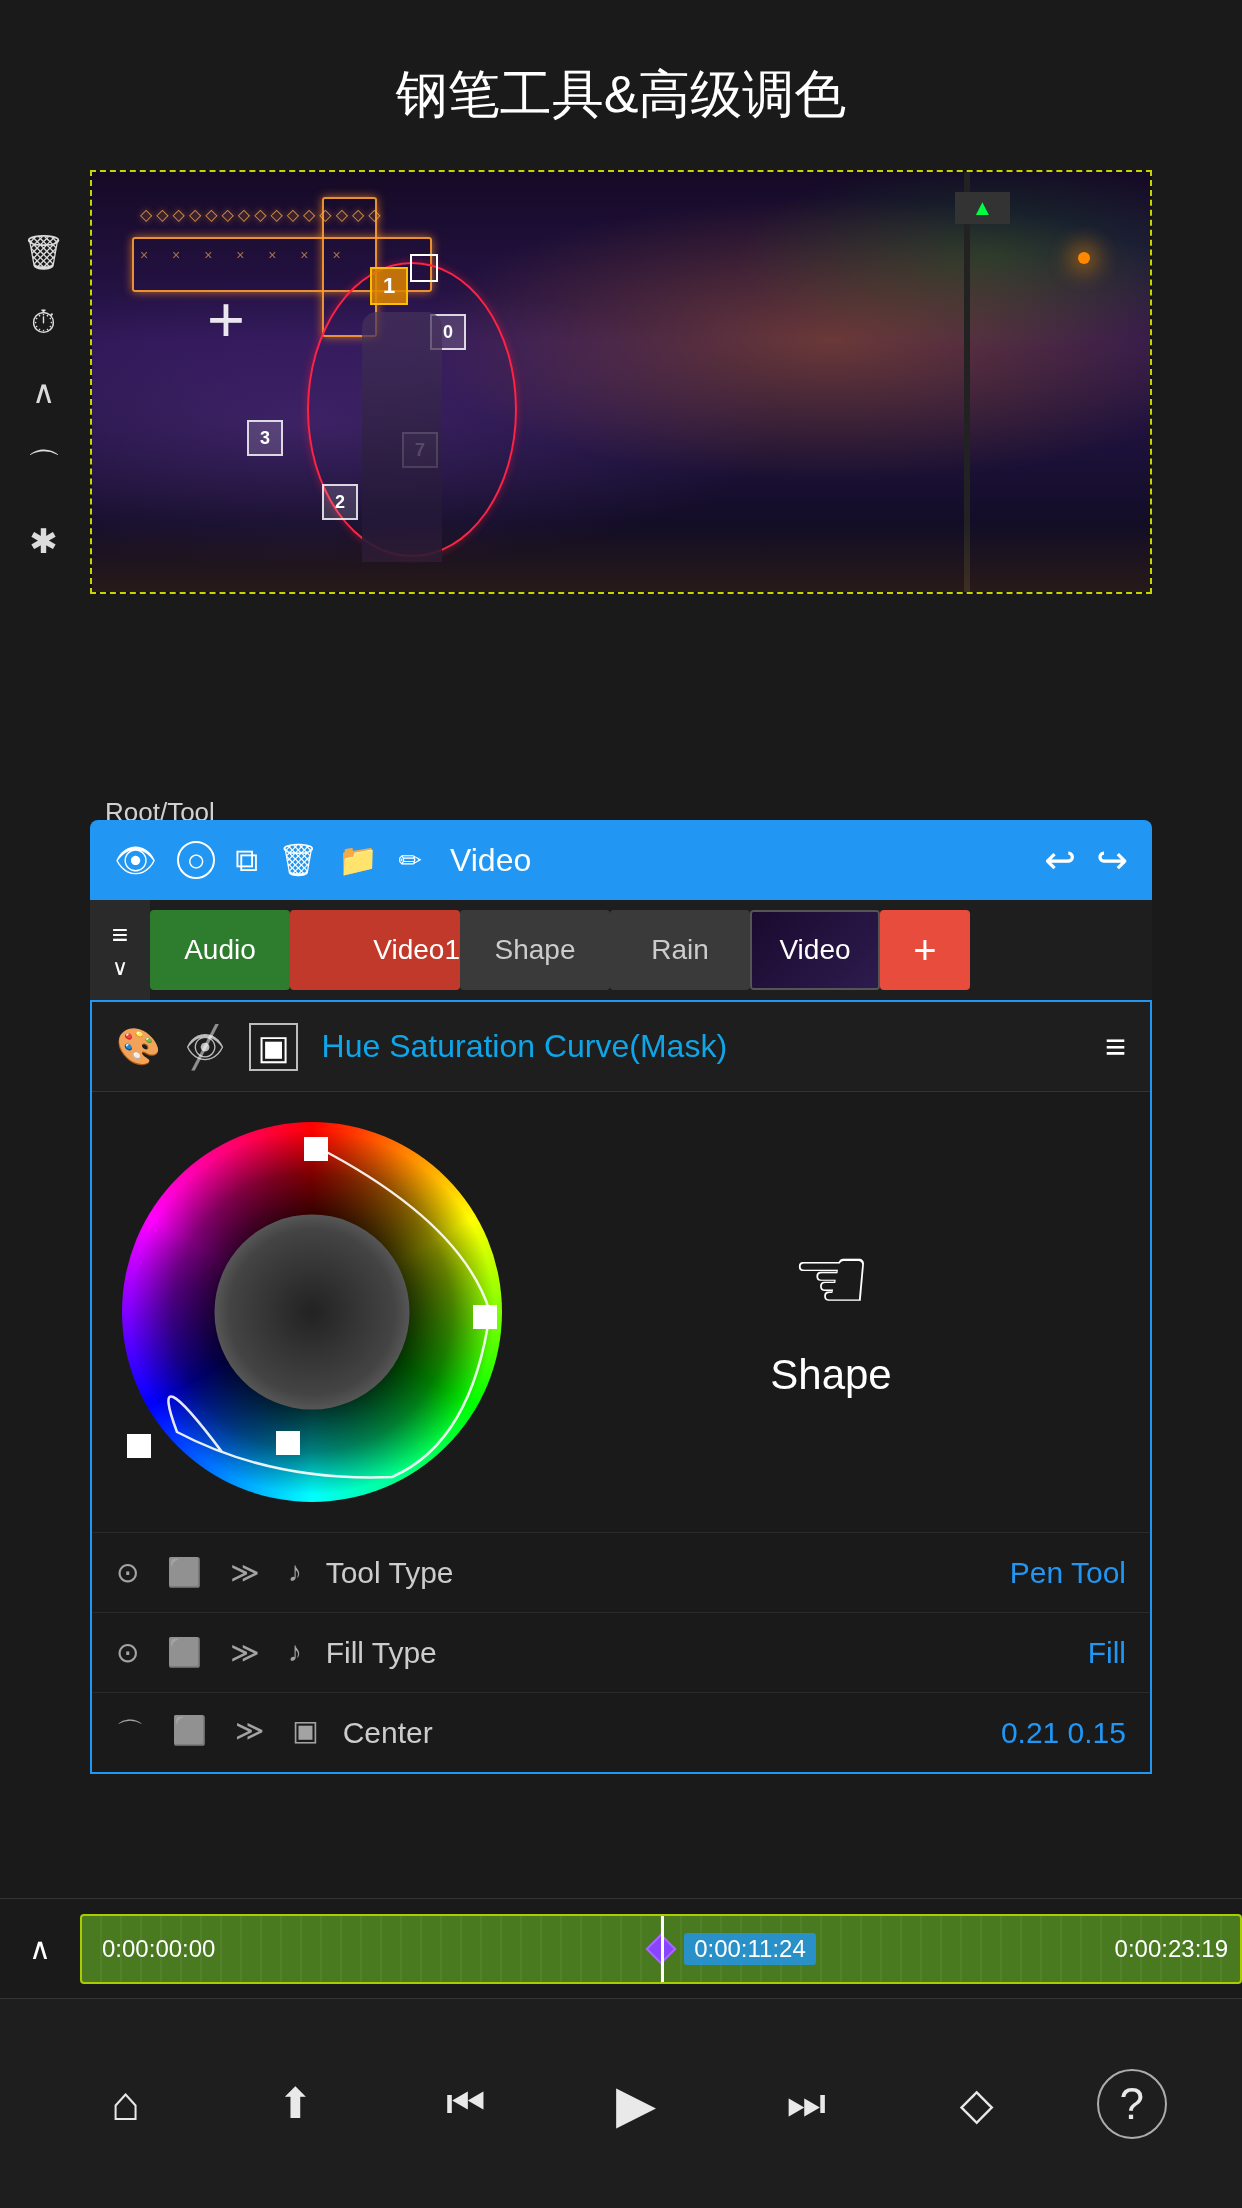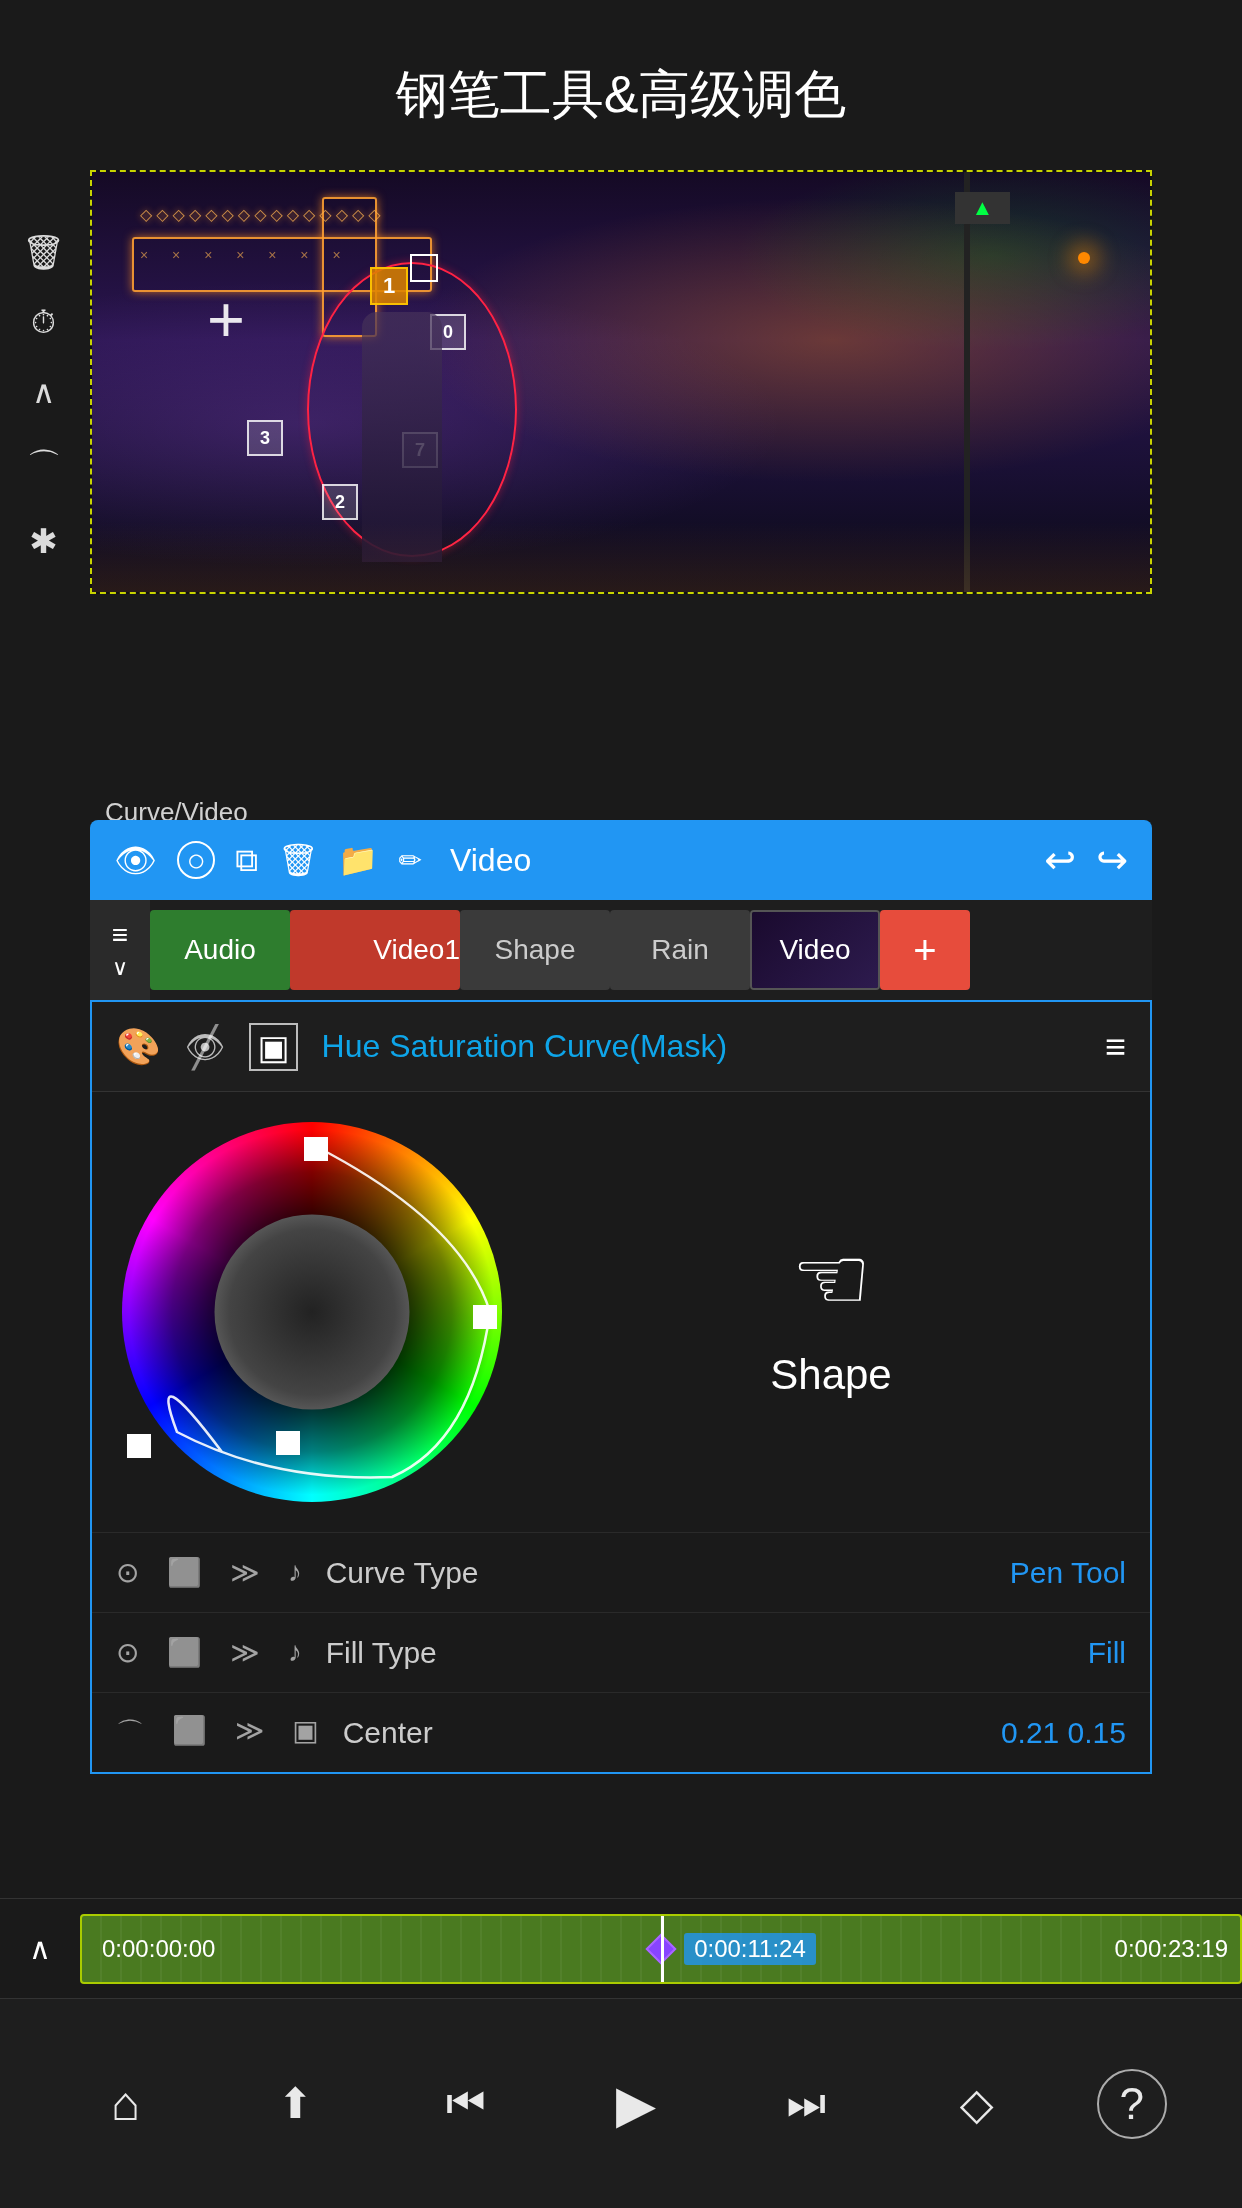--- a/index.html
+++ b/index.html
@@ -350,7 +350,7 @@
   </div>
 </div>
 
-<div style="position:absolute;top:797px;left:105px;color:rgba(255,255,255,0.8);font-size:26px;">Curve/Video</div>
+<div style="position:absolute;top:797px;left:105px;color:rgba(255,255,255,0.8);font-size:26px;">Root/Tool</div>
 
 <div class="control-bar">
 

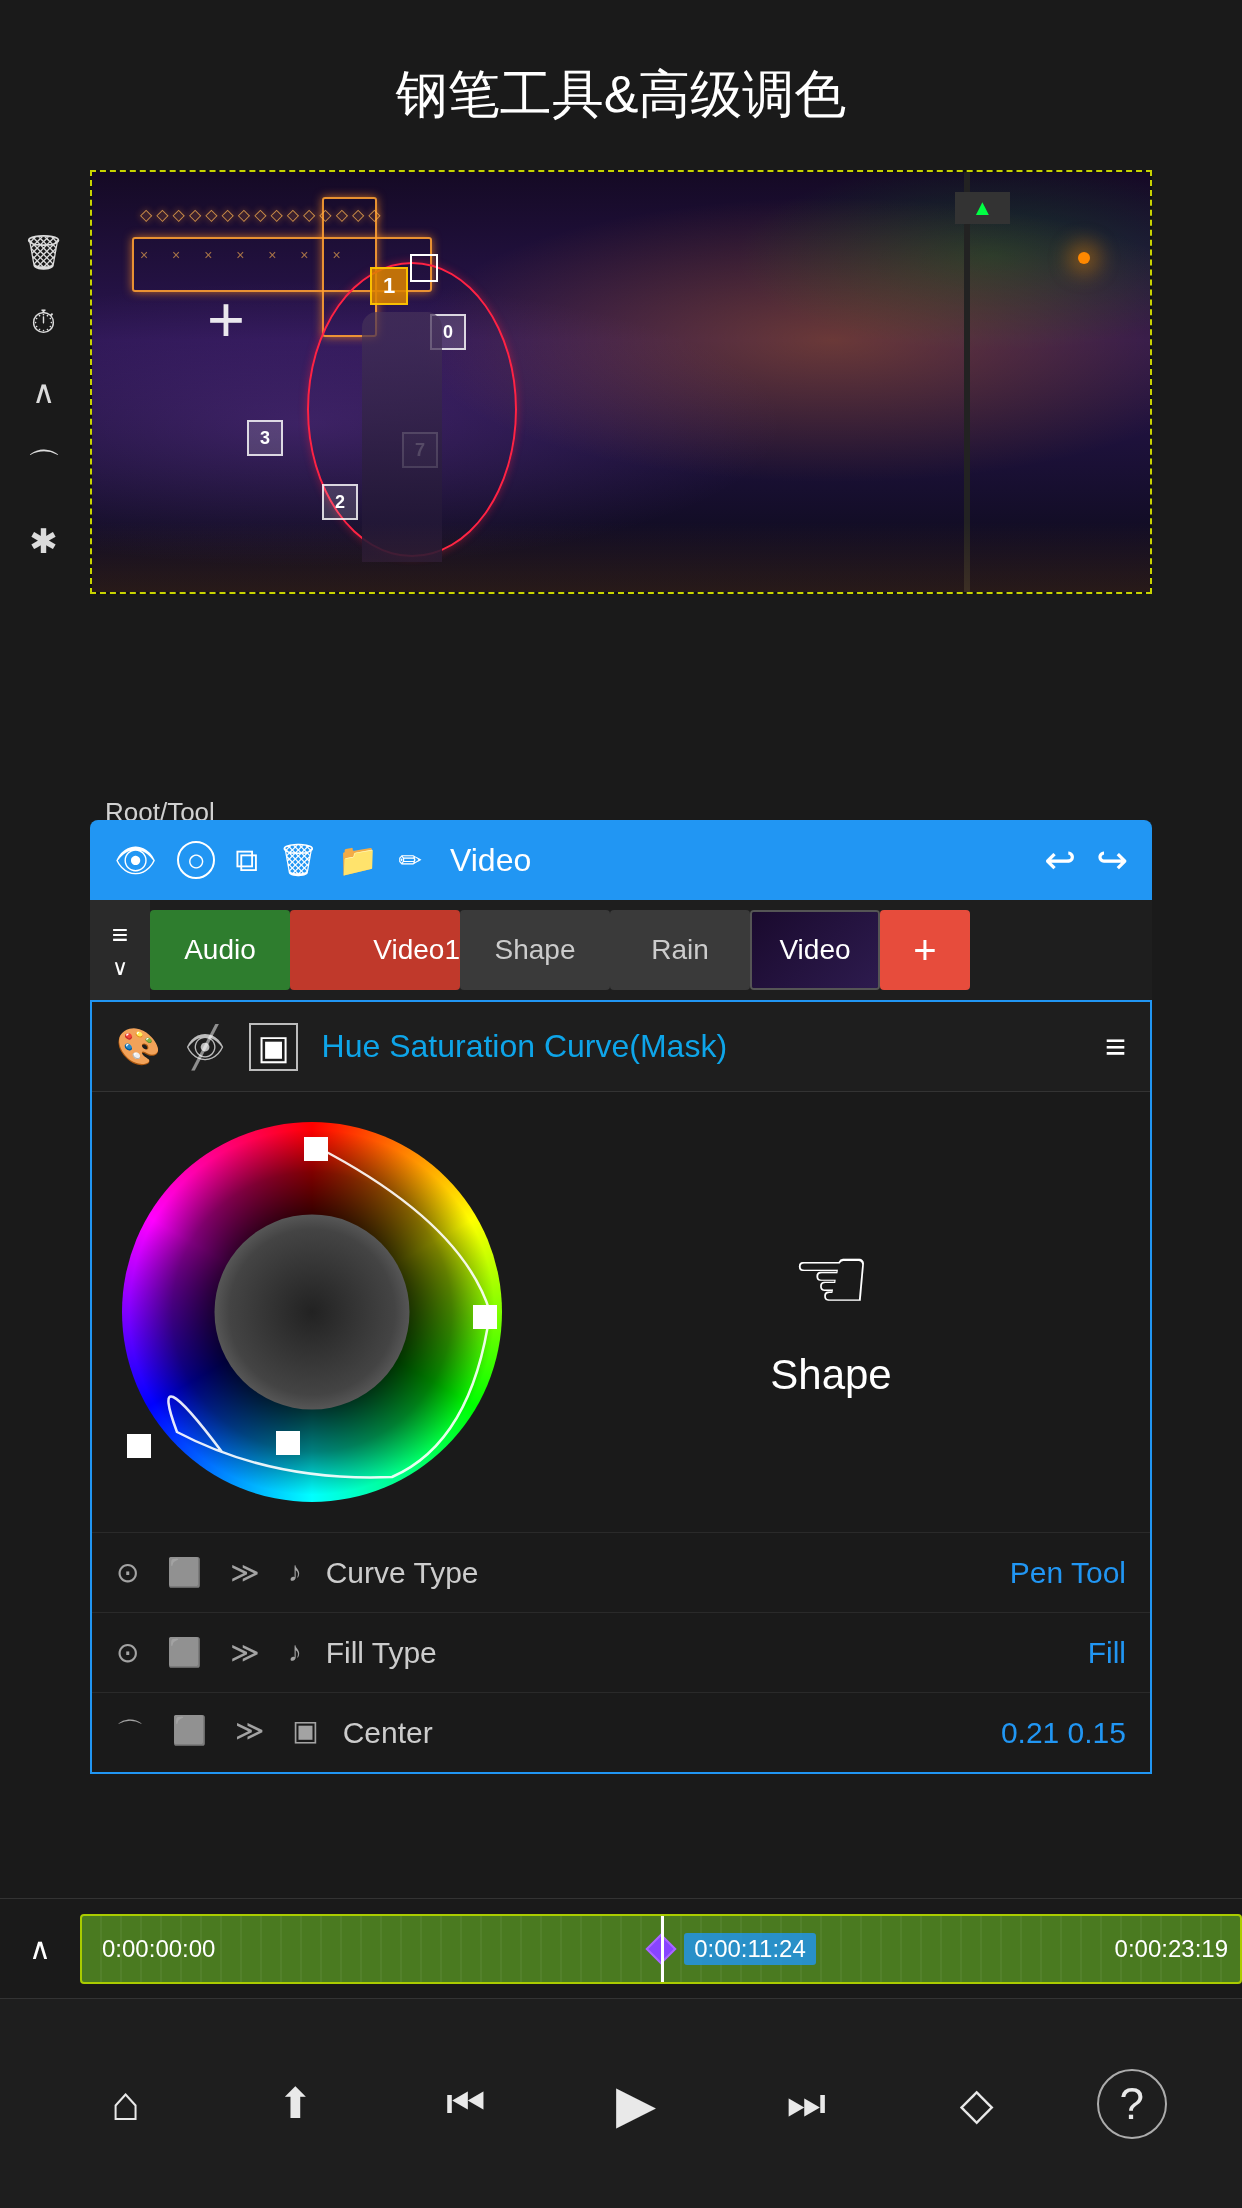--- a/index.html
+++ b/index.html
@@ -456,7 +456,7 @@
       <span class="prop-icon">≫</span>
       <span class="prop-icon">♪</span>
     </div>
-    <span class="prop-name">Curve Type</span>
+    <span class="prop-name">Tool Type</span>
     <span class="prop-value">Pen Tool</span>
   </div>
 

